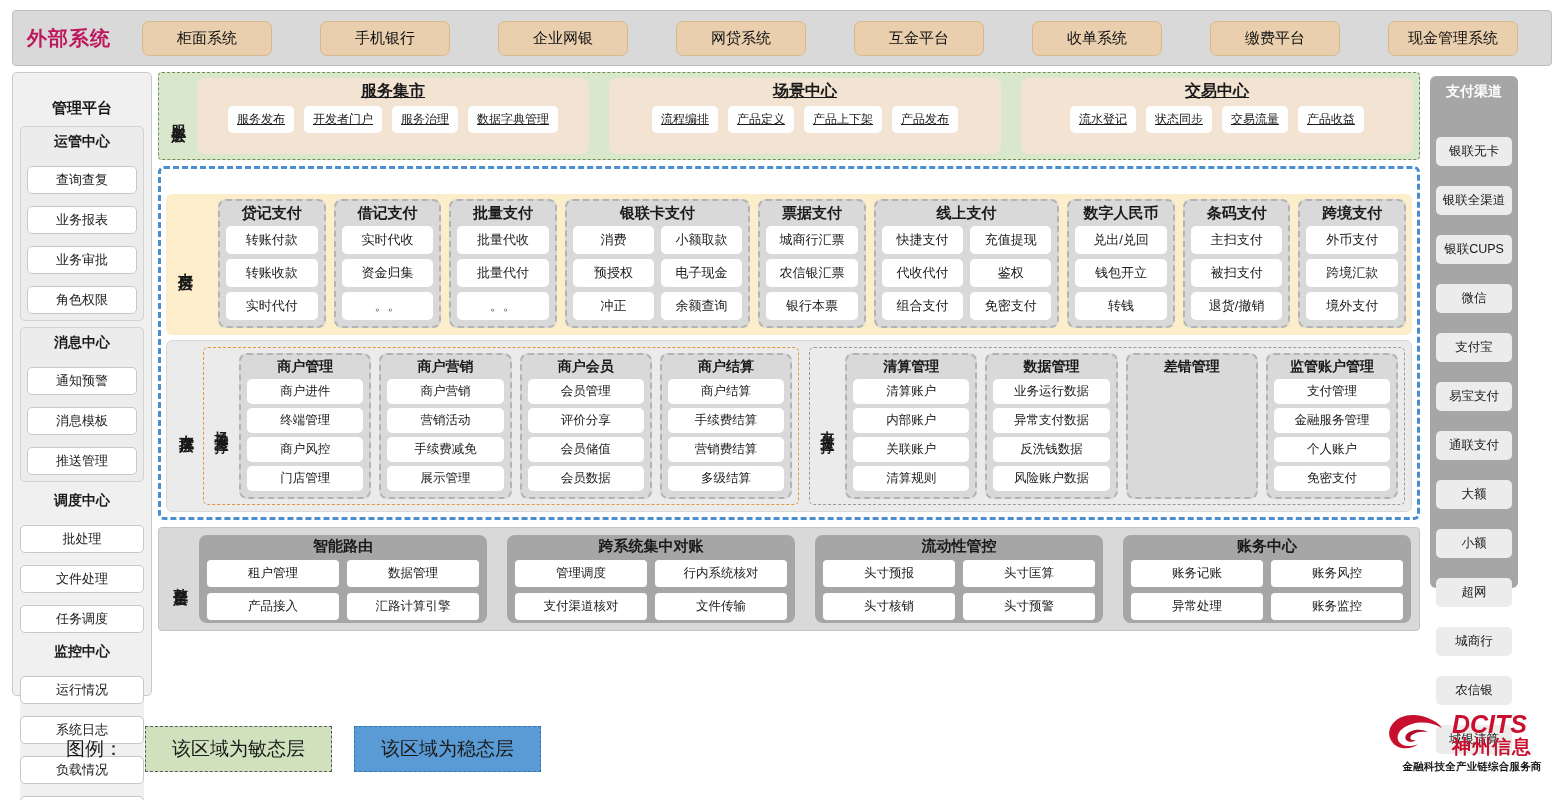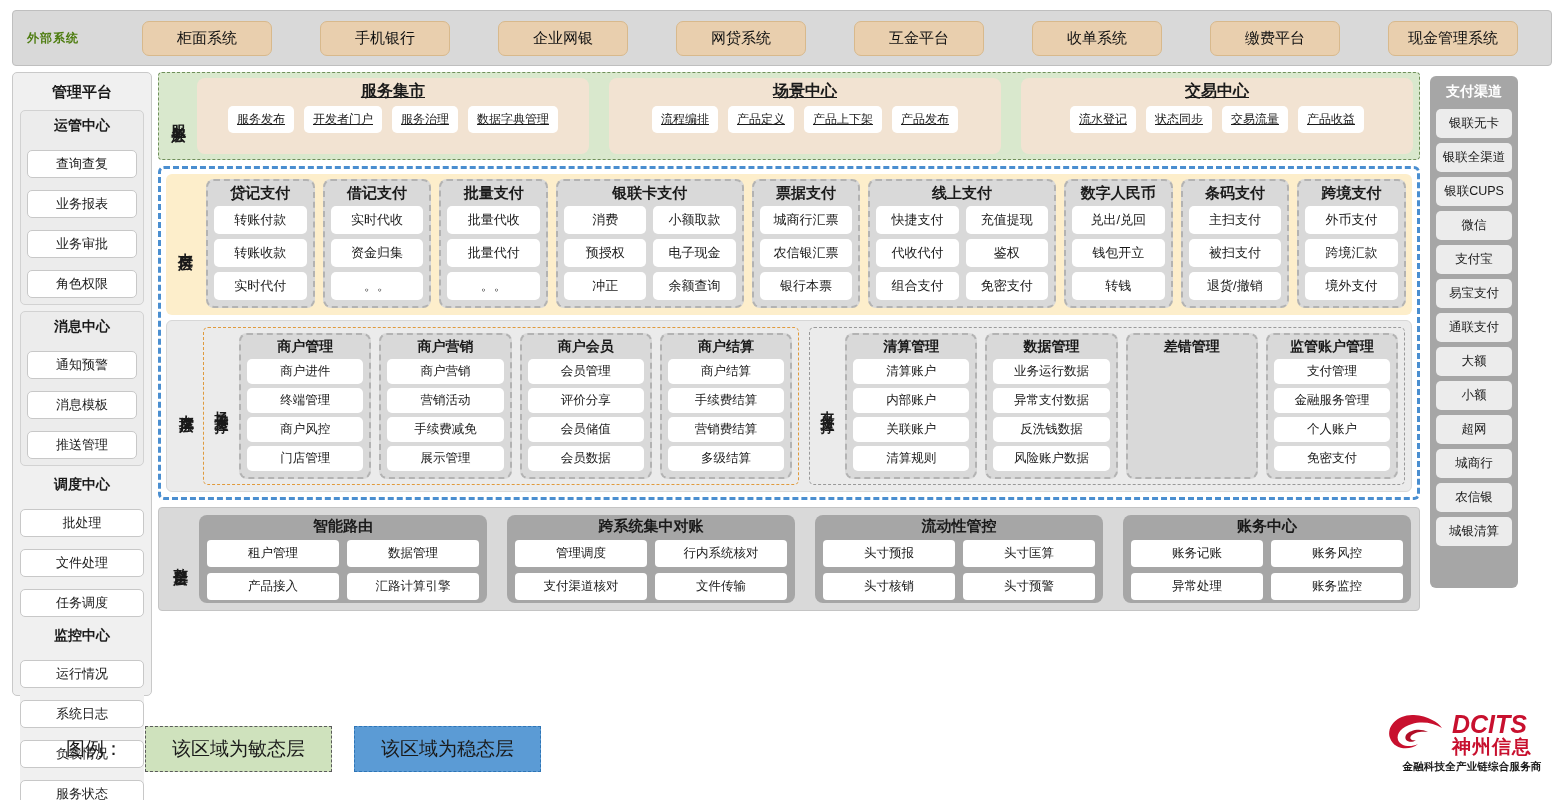--- a/index.html
+++ b/index.html
@@ -18,7 +18,7 @@
     background: #d9d9d9; border: 1px solid #bfbfbf; border-radius: 4px;
     display: flex; align-items: center; padding: 0 14px;
   }
-  .ext-title { font-size: 12px; font-weight: bold; color: #4d7c0f; width: 96px; flex: none; letter-spacing: 1px;}
+  .ext-title { font-size: 20px; font-weight: bold; color: #be185d; width: 96px; flex: none; letter-spacing: 1px;}
   .ext-items { display: flex; flex: 1; justify-content: space-around; gap: 10px; }
   .ext-chip {
     background: #e9cfae; border: 1px solid #d8b98c; border-radius: 7px;

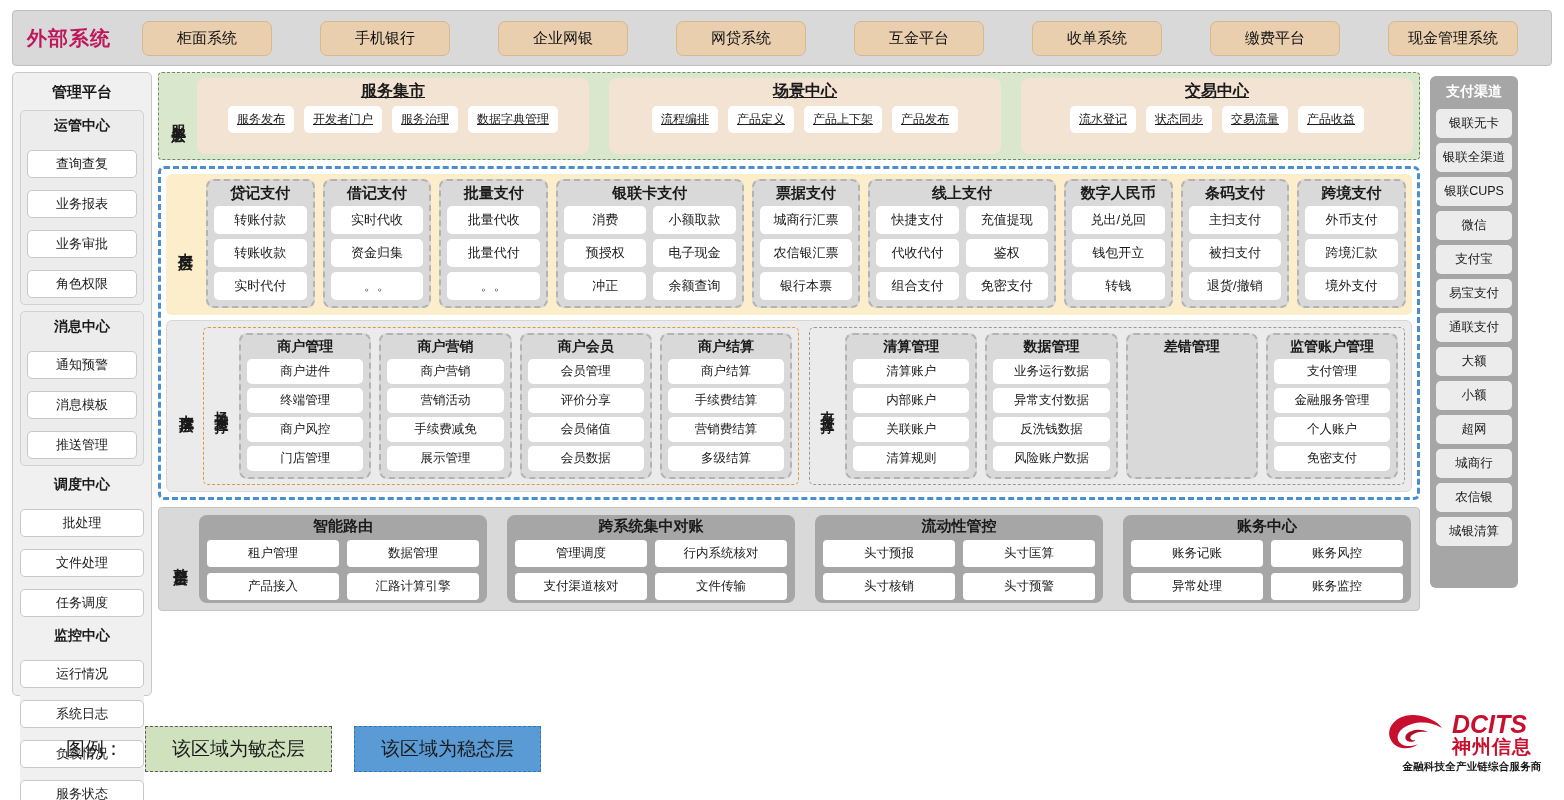--- a/index.html
+++ b/index.html
@@ -29,7 +29,7 @@
   .mgmt {
     position: absolute; left: 12px; top: 72px; width: 140px; height: 624px;
     background: #f0f0f0; border: 1px solid #c9c9c9; border-radius: 5px;
-    padding: 6px 7px; display: flex; flex-direction: column; gap: 5px;
+    padding: 22px 7px; display: flex; flex-direction: column; gap: 5px;
   }
   .mgmt-title { text-align: center; font-size: 15px; font-weight: bold; padding: 4px 0 3px; }
   .mgmt-group {

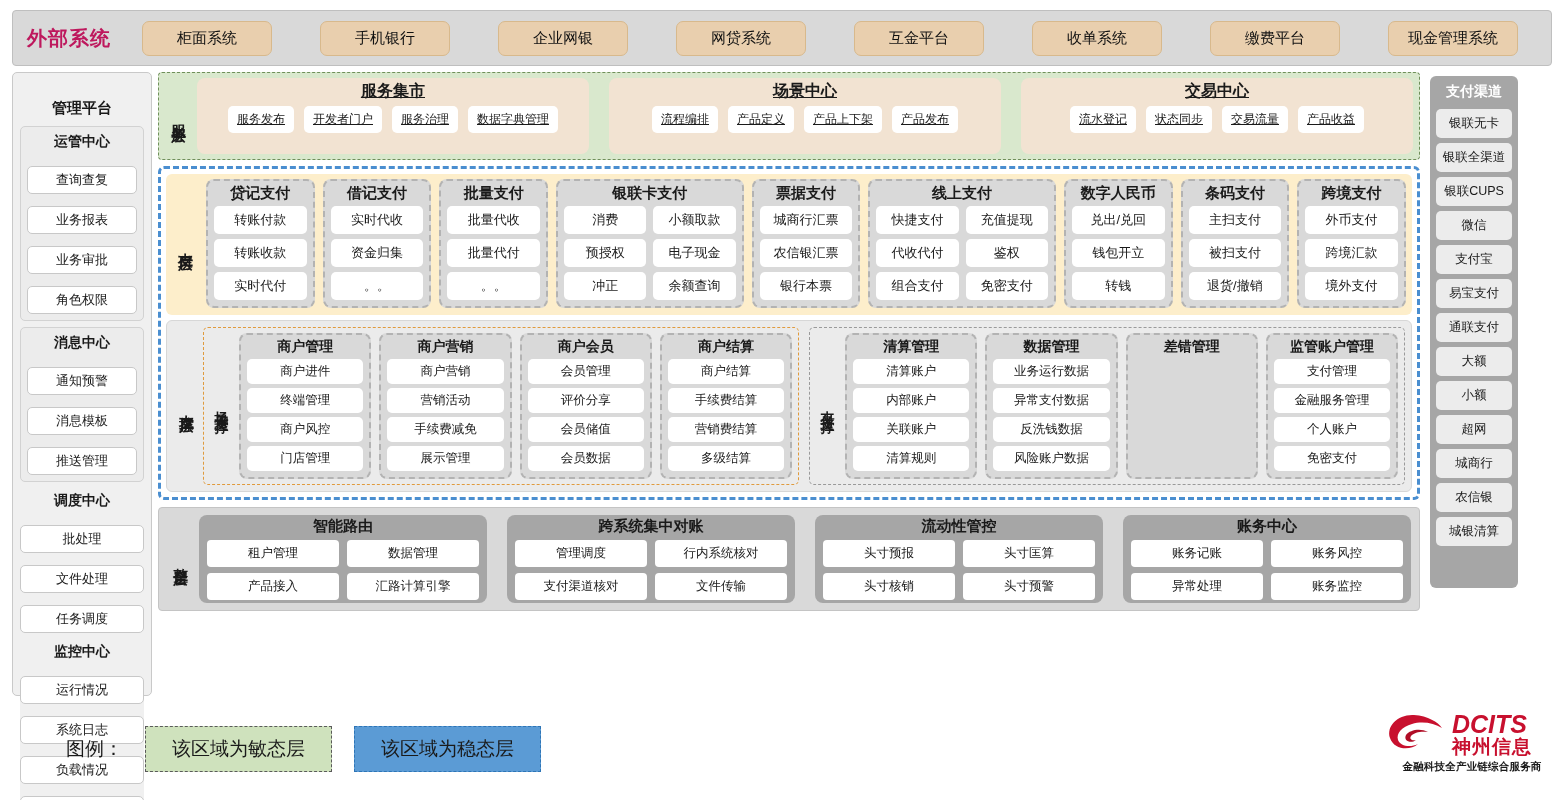--- a/index.html
+++ b/index.html
@@ -468,7 +468,7 @@
 
   <div class="chan">
     <div class="chan-title">支付渠道</div>
-    <div id="chan-items" style="display:flex;flex-direction:column;gap:5px;">
+    <div id="chan-items" style="display:flex;flex-direction:column;gap:20px;margin-top:28px;">
         <div class="chan-item">银联无卡</div>
         <div class="chan-item">银联全渠道</div>
         <div class="chan-item">银联CUPS</div>

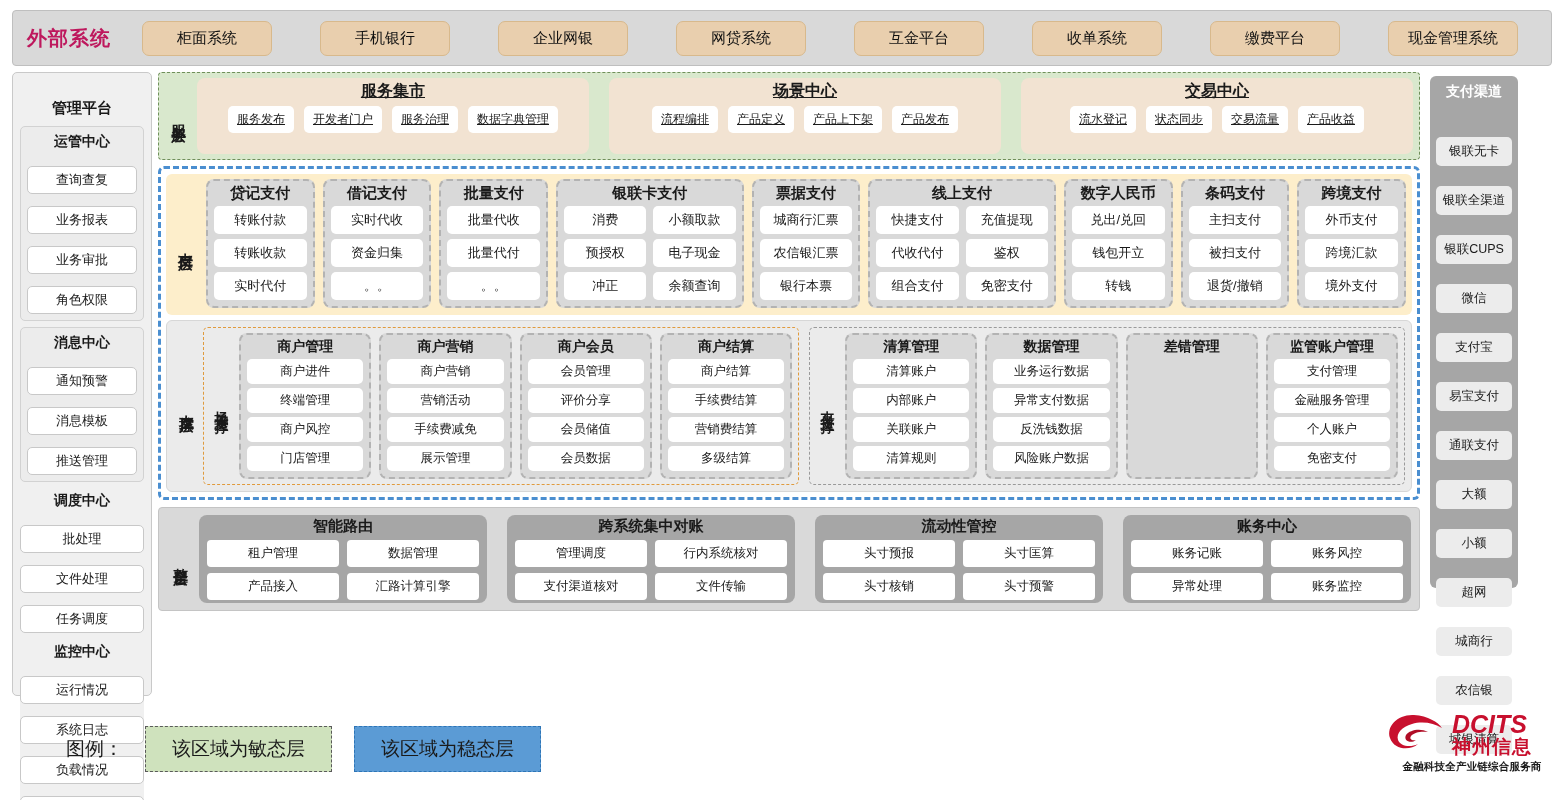--- a/index.html
+++ b/index.html
@@ -77,7 +77,7 @@
 
   
   .pay-layer {
-    background: #fdeecb; border-radius: 6px; display: flex; padding: 5px 6px 7px; gap: 8px;
+    background: #fdeecb; border-radius: 6px; display: flex; padding: 5px 6px 7px; gap: 20px; margin-top: 20px;
   }
   .pay-groups { display: flex; flex: 1; gap: 8px; }
   .pay-group {

